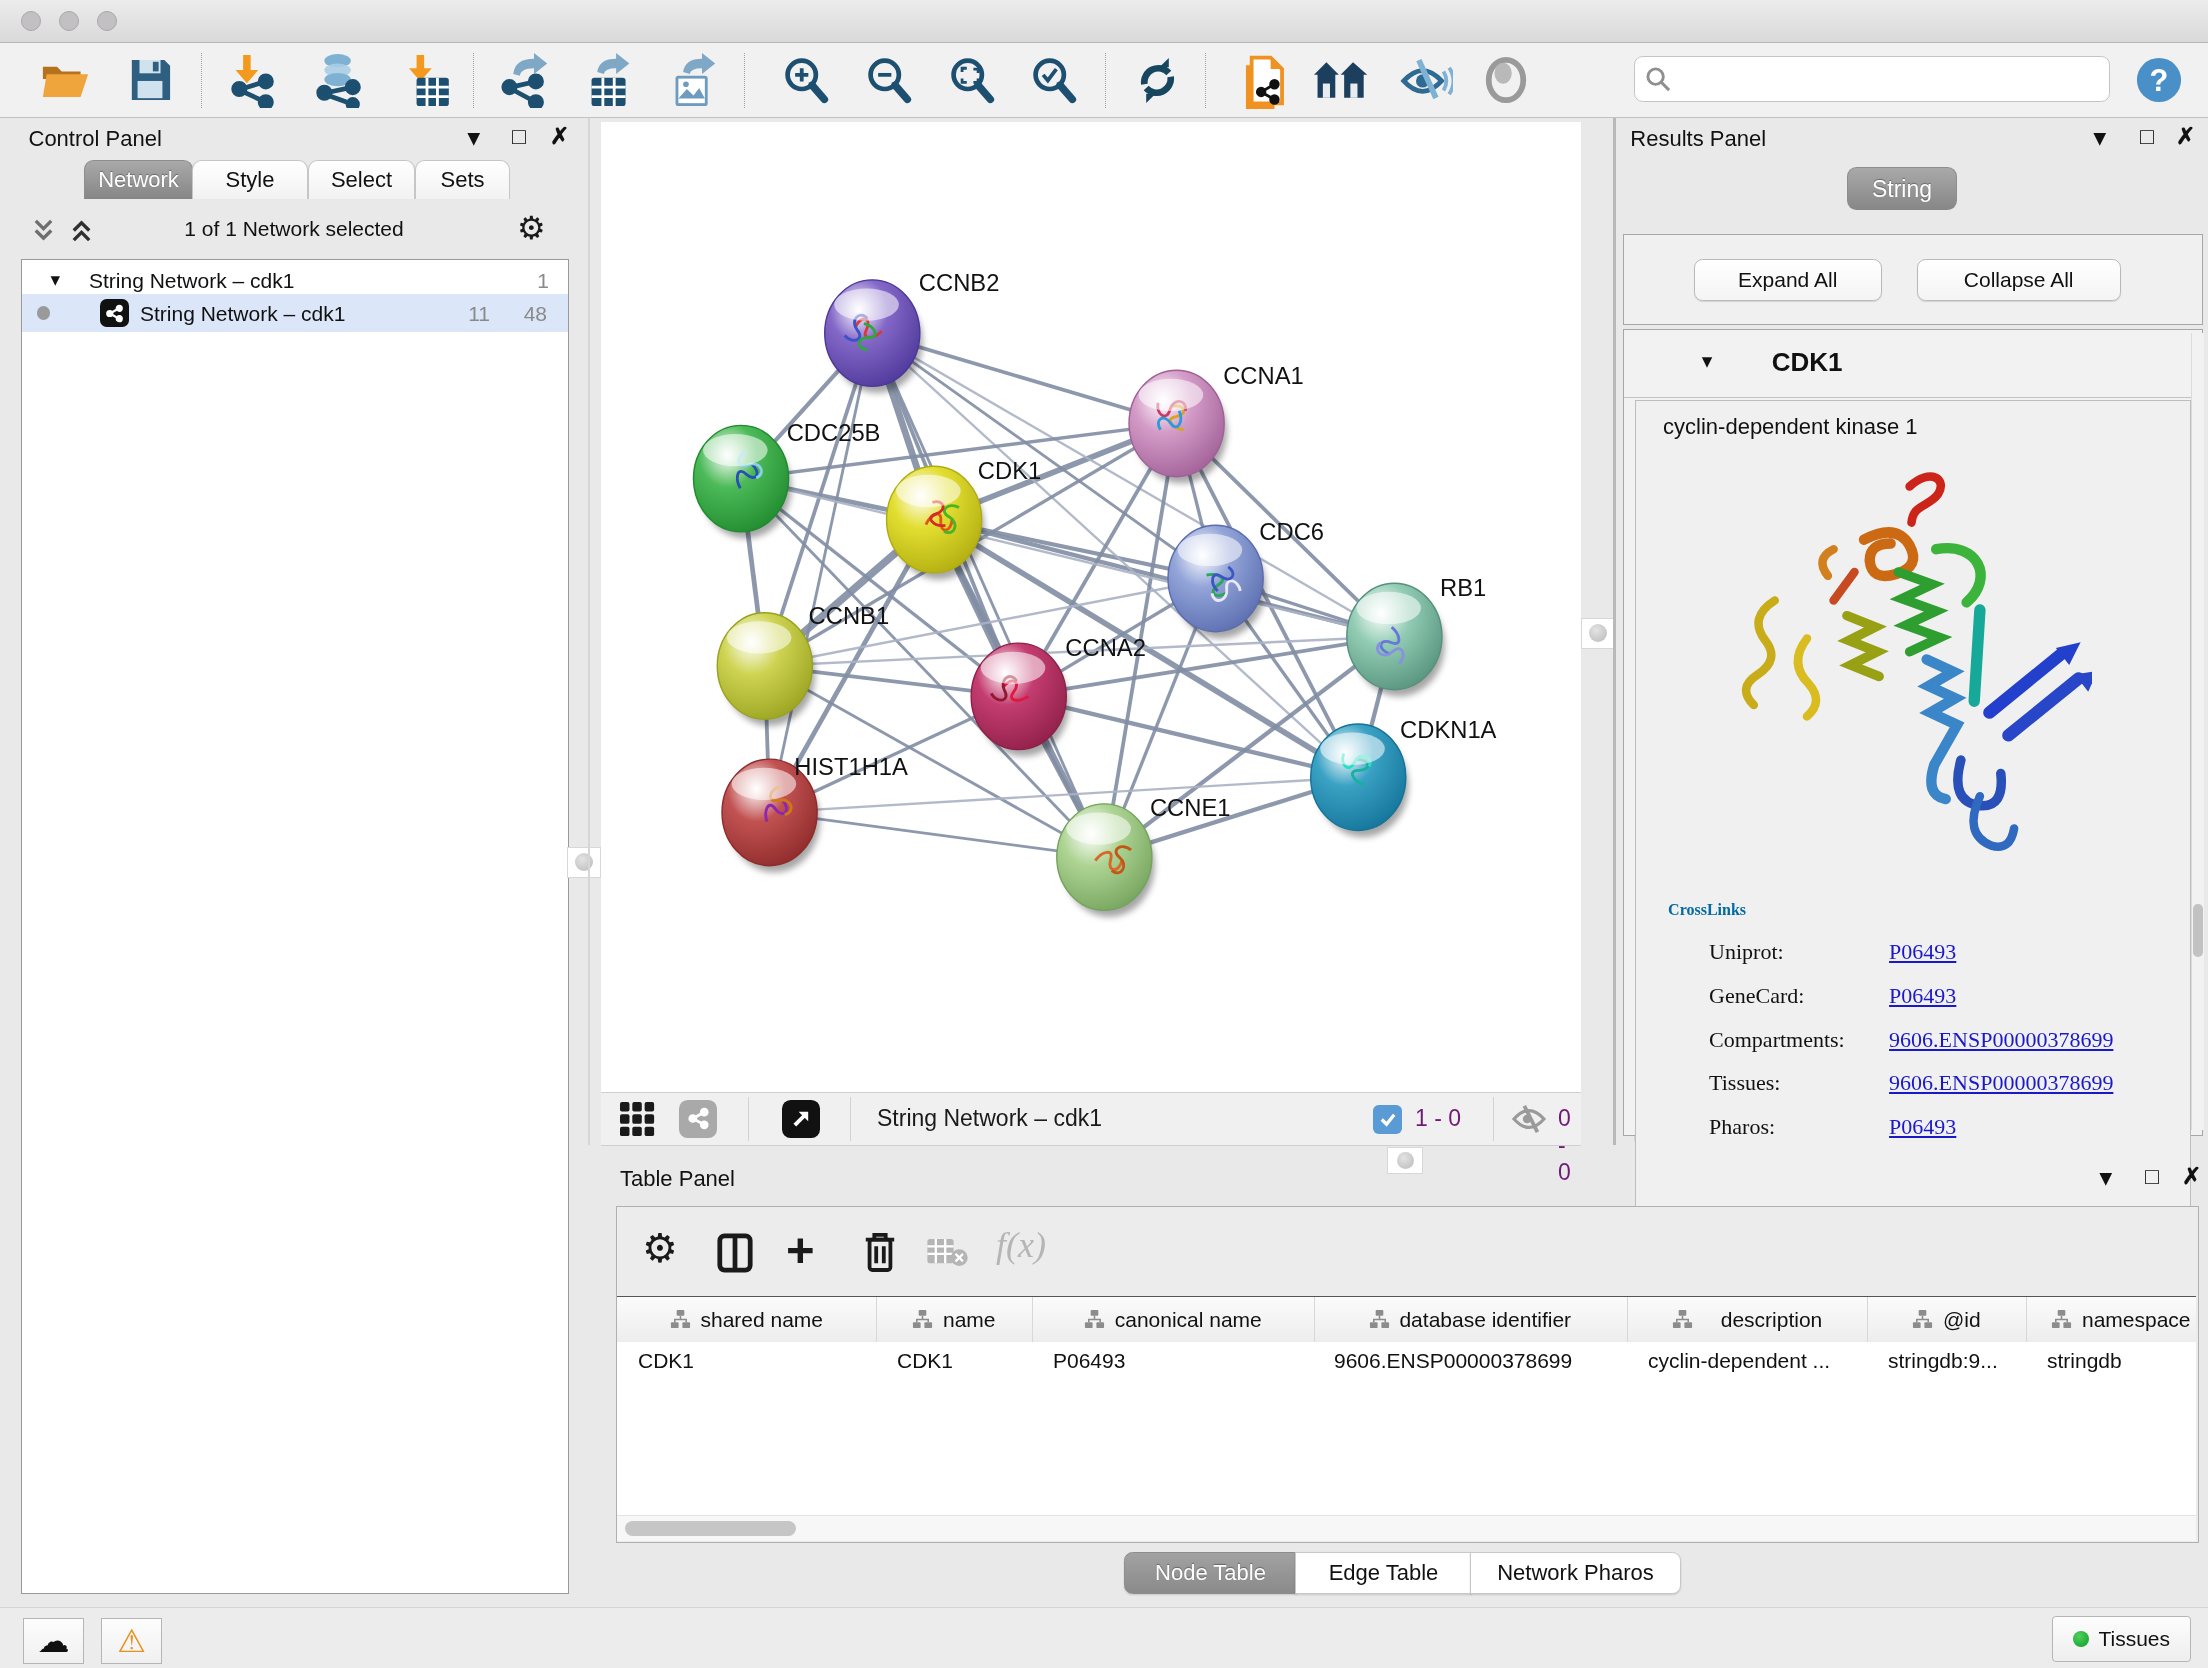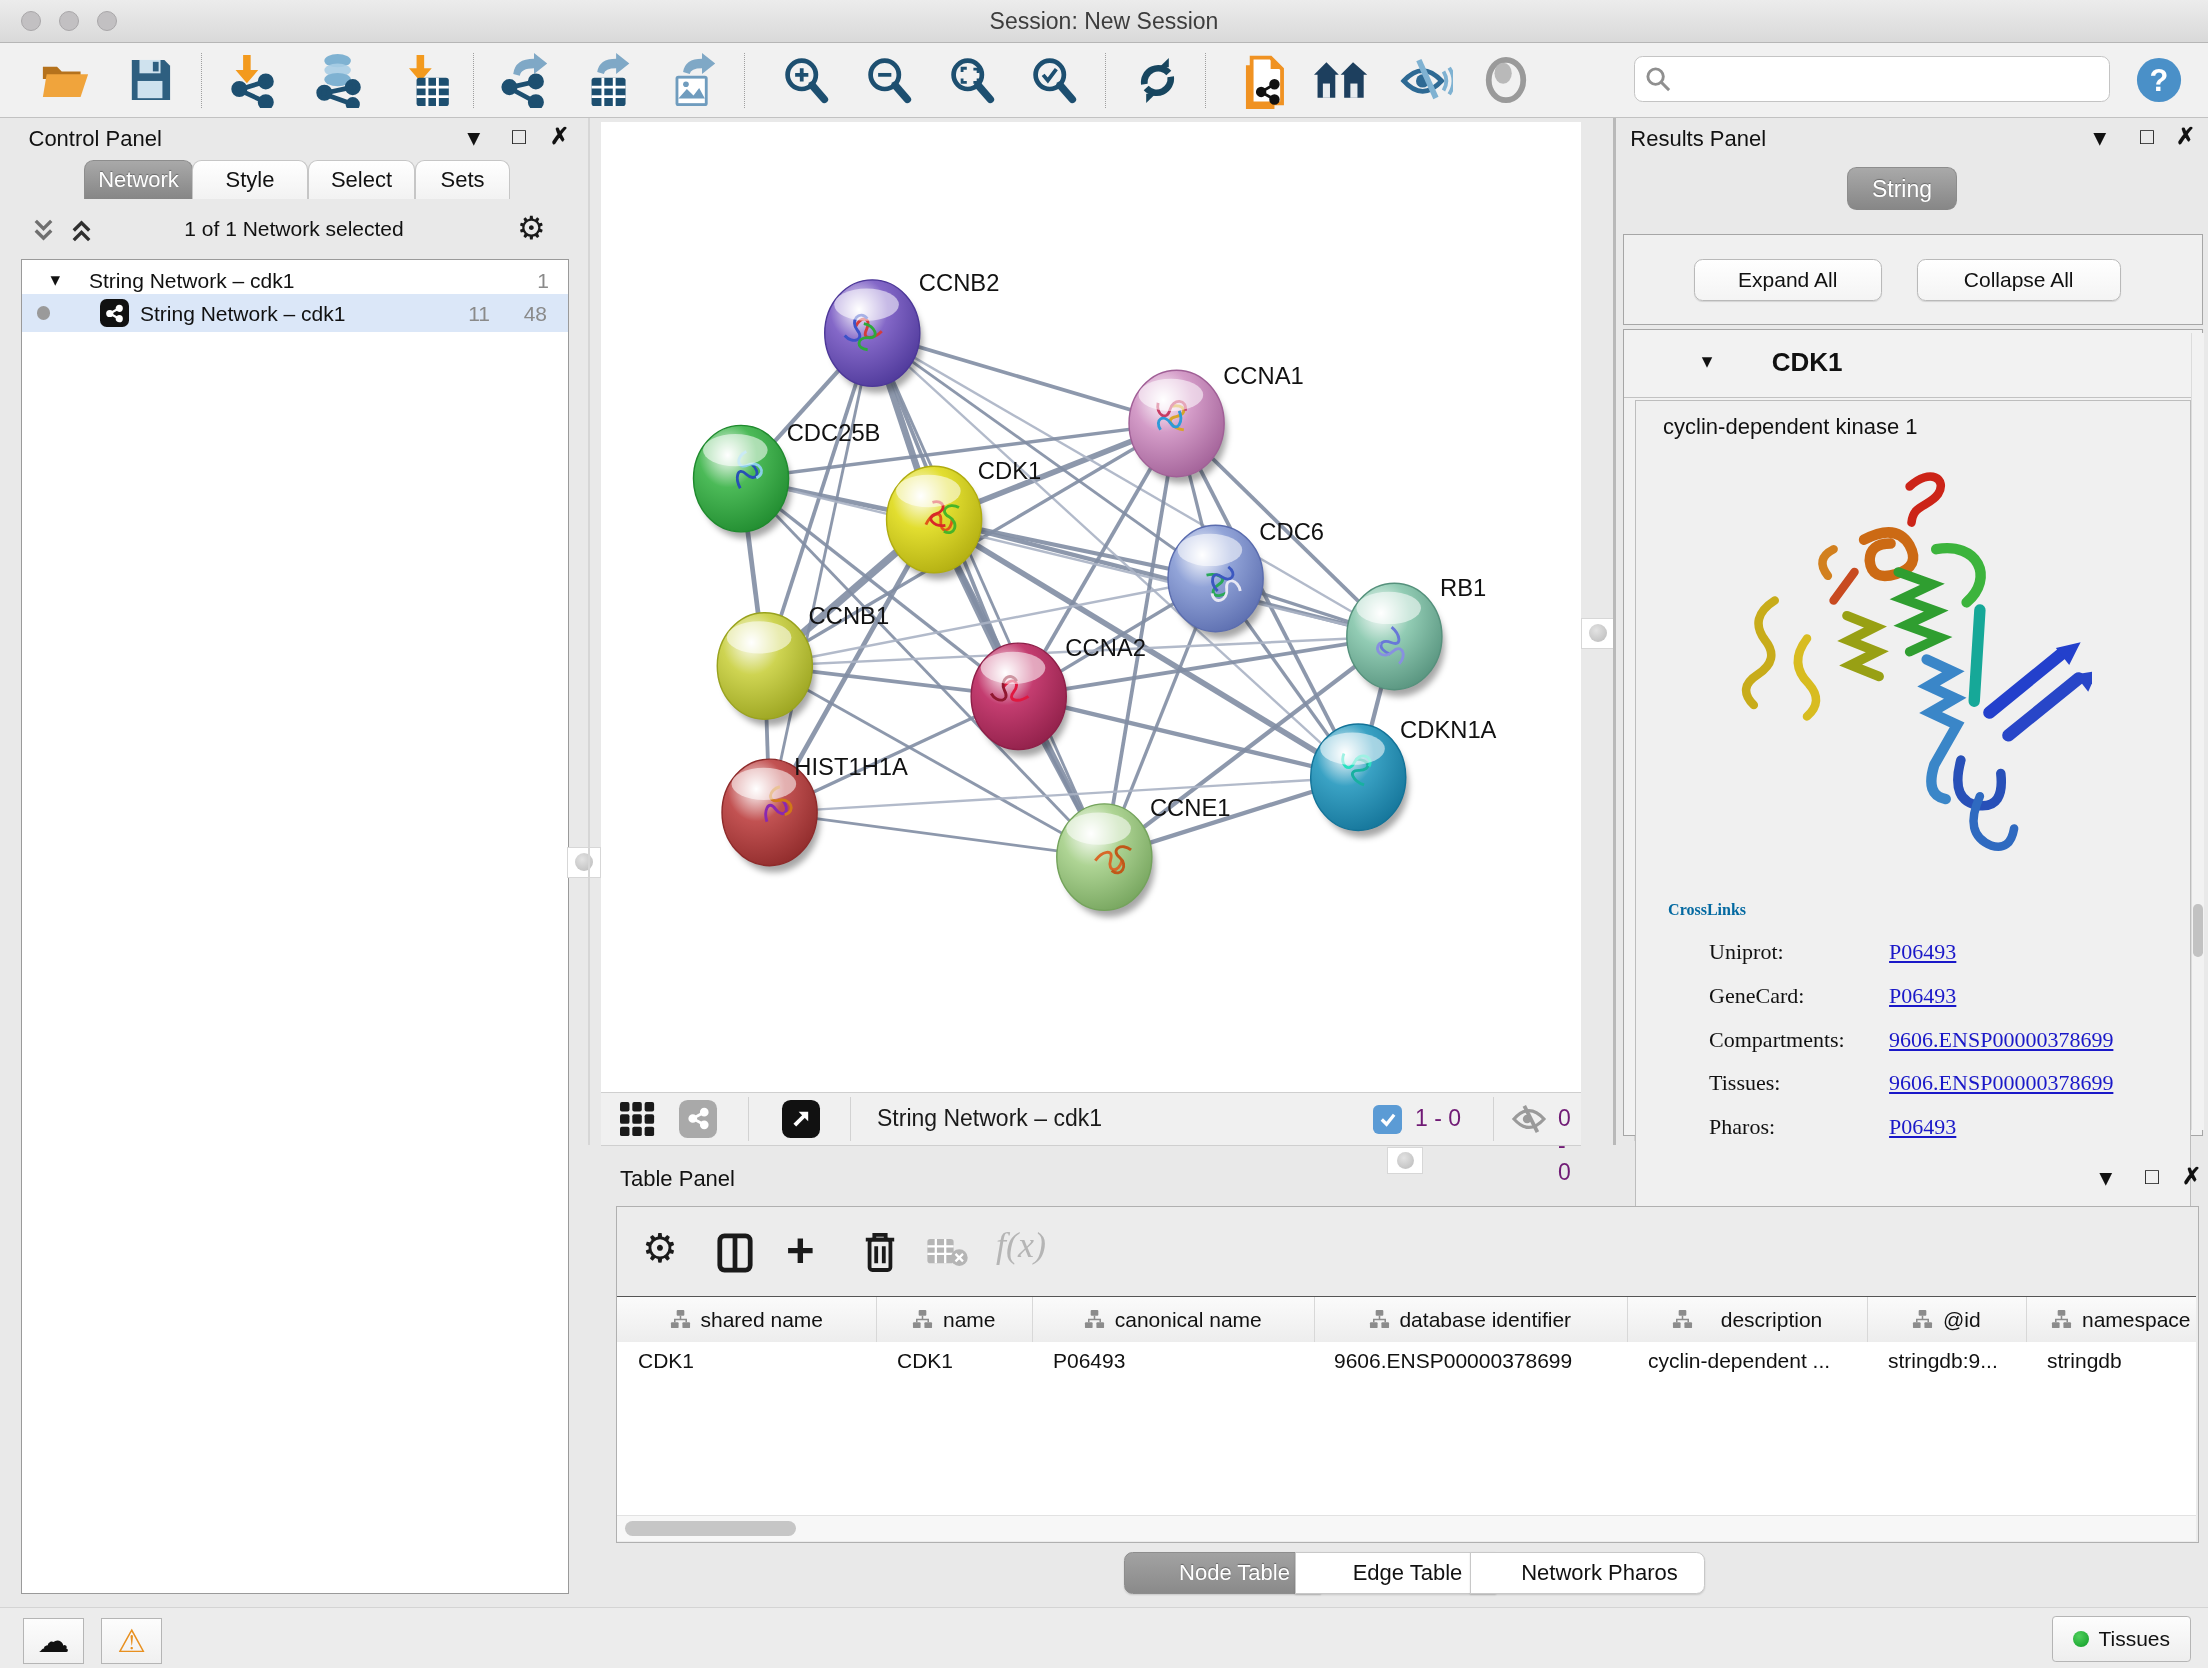--- a/index.html
+++ b/index.html
@@ -89,7 +89,6 @@
     <div class="abs tl" style="left:21px"></div>
     <div class="abs tl" style="left:59px"></div>
     <div class="abs tl" style="left:97px"></div>
-    <div class="abs wintitle">Session: New Session</div>
   </div>
 
   <div class="abs toolbar">

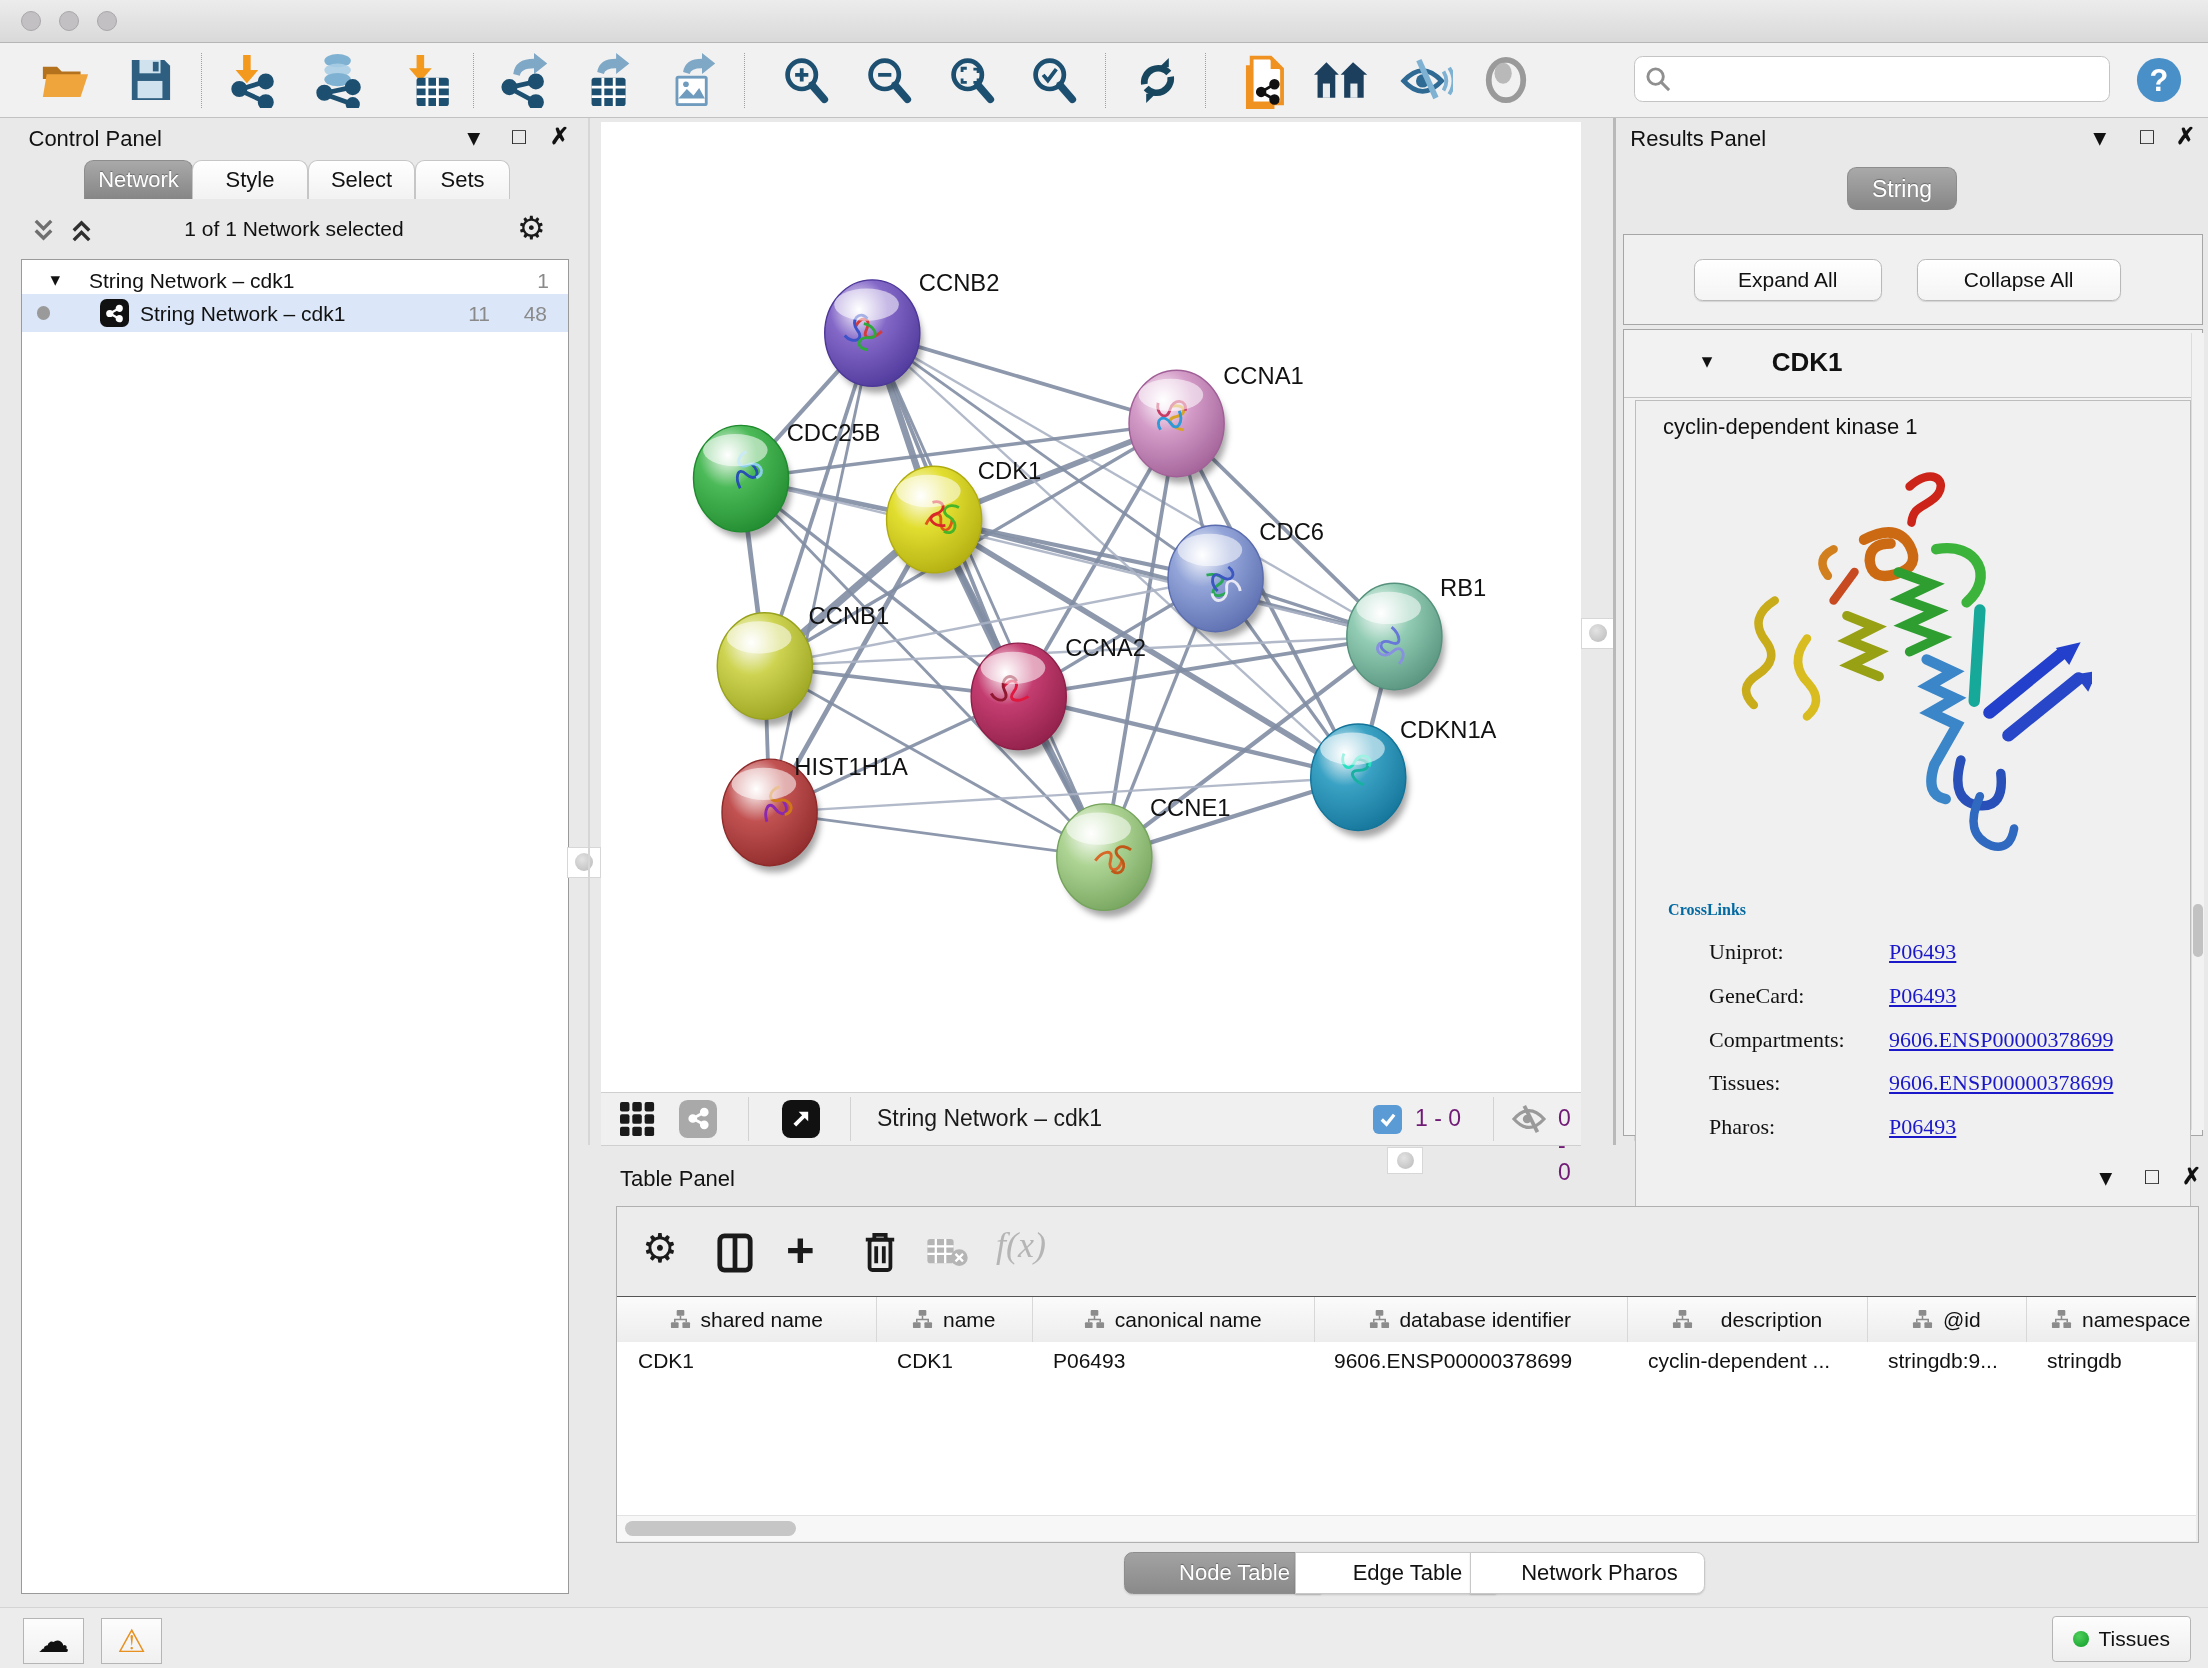--- a/index.html
+++ b/index.html
@@ -66,7 +66,7 @@
   .hscroll{position:absolute;left:0;top:308px;width:1579px;height:25px;background:#f7f7f7;border-top:1px solid #e2e2e2;}
   .hthumb{position:absolute;left:7.6px;top:4.8px;width:171px;height:15px;border-radius:7.6px;background:#c6c6c6;}
   .btab{position:absolute;top:1552px;height:40px;border:1px solid #c8c8c8;background:#fff;color:#111;
-     font-size:22px;display:flex;align-items:center;justify-content:center;box-shadow:0 1px 1.9px rgba(0,0,0,.15);padding-left:24px;}
+     font-size:22px;display:flex;align-items:center;justify-content:center;box-shadow:0 1px 1.9px rgba(0,0,0,.15);}
   .btab.sel{background:linear-gradient(#a2a2a2,#8a8a8a);color:#fff;border-color:#8d8d8d;
      text-shadow:0 -1px 1px rgba(0,0,0,.35);}
   

